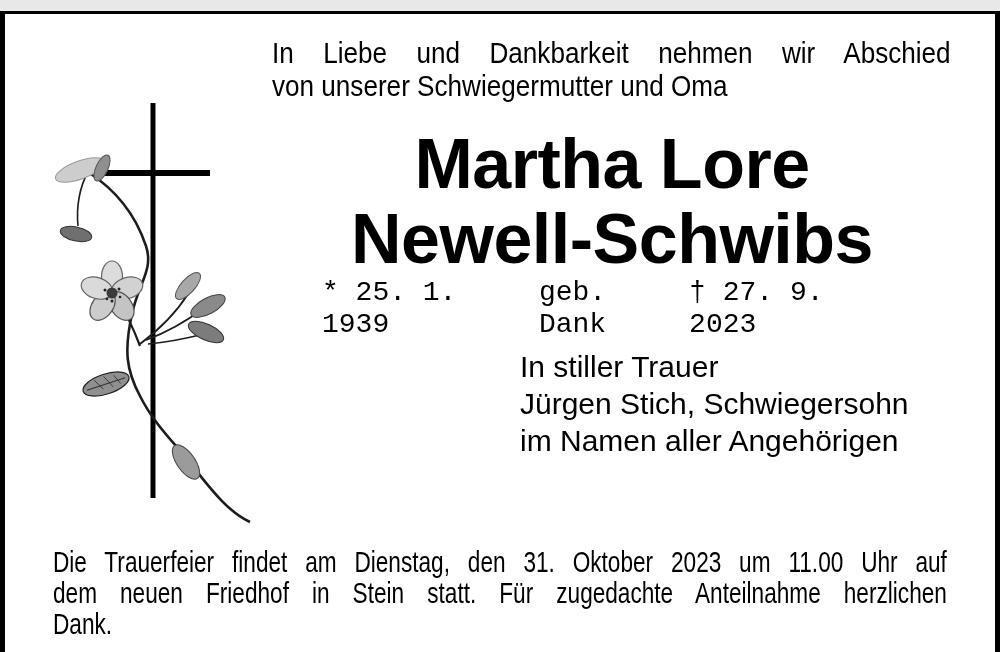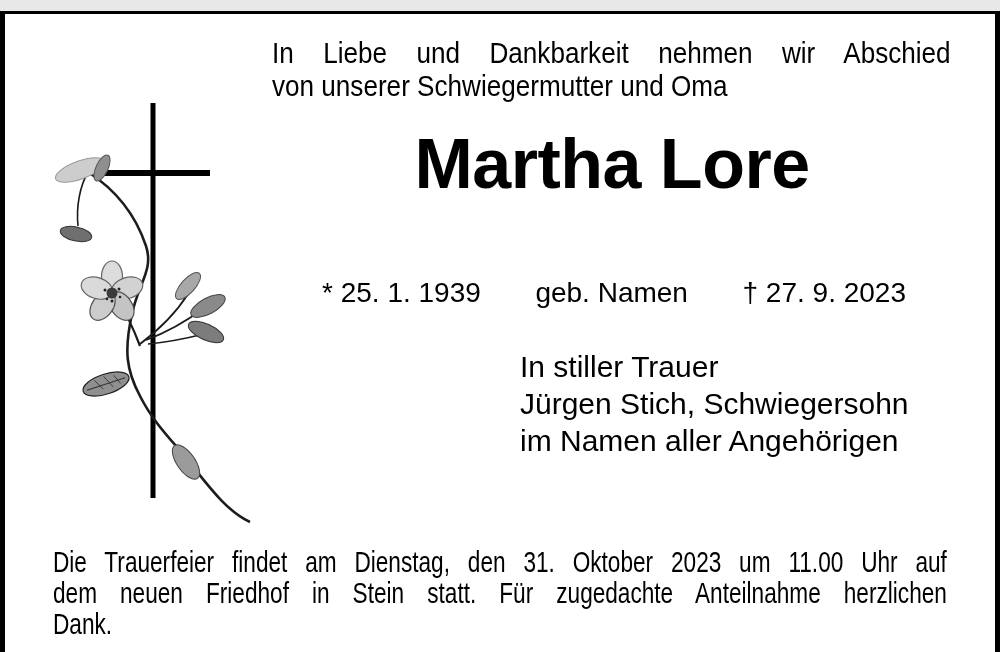--- a/index.html
+++ b/index.html
@@ -139,6 +139,7 @@
 
   <div class="abs name">
     <div>Martha Lore</div>
+    <div>Newell-Schwibs</div>
   </div>
 
   <div class="abs dates">

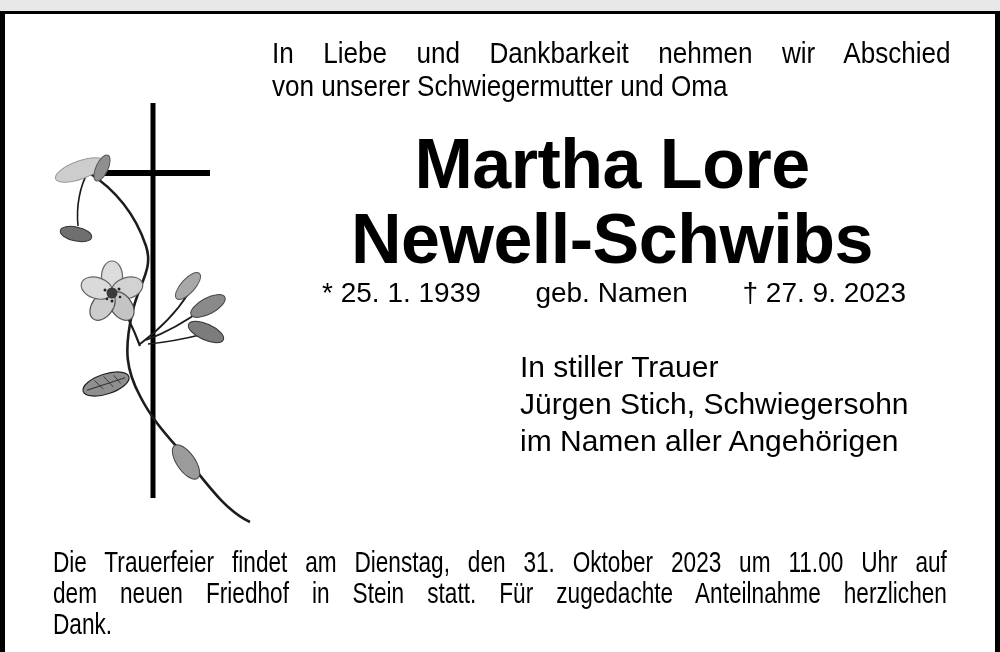--- a/index.html
+++ b/index.html
@@ -38,7 +38,7 @@
     box-sizing:border-box;
     padding:0 46px 0 50px;
     display:flex;justify-content:space-between;
-    font-size:28px;line-height:32px;
+    font-size:28px;line-height:32px;font-family:Liberation Mono, monospace;
   }
   
   .mourners{

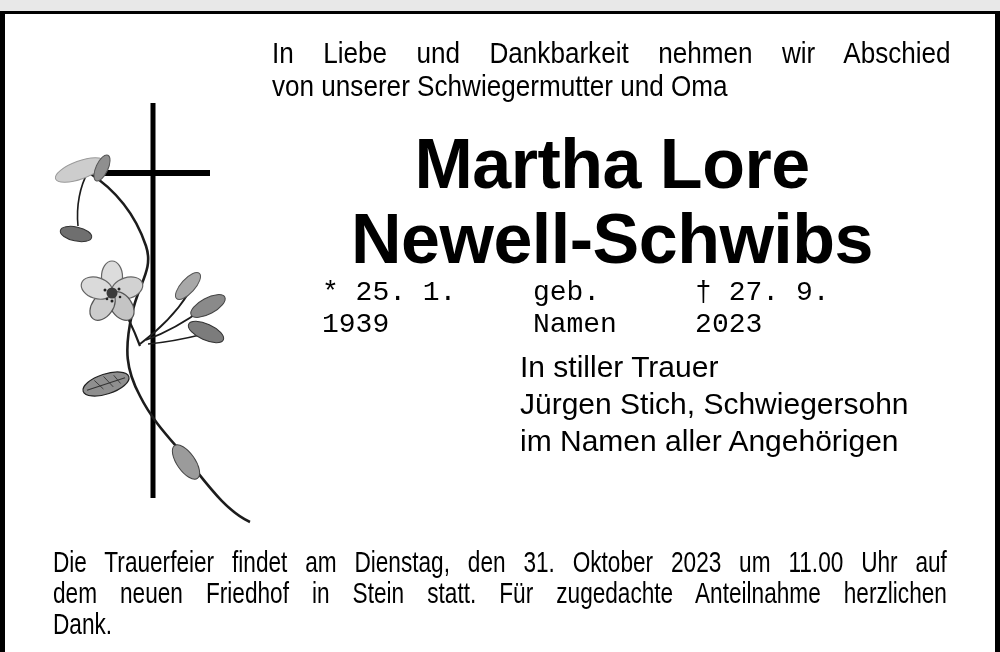--- a/index.html
+++ b/index.html
@@ -144,7 +144,7 @@
 
   <div class="abs dates">
     <span>* 25. 1. 1939</span>
-    <span>geb. Namen</span>
+    <span>geb. Dank</span>
     <span>† 27. 9. 2023</span>
   </div>
 

